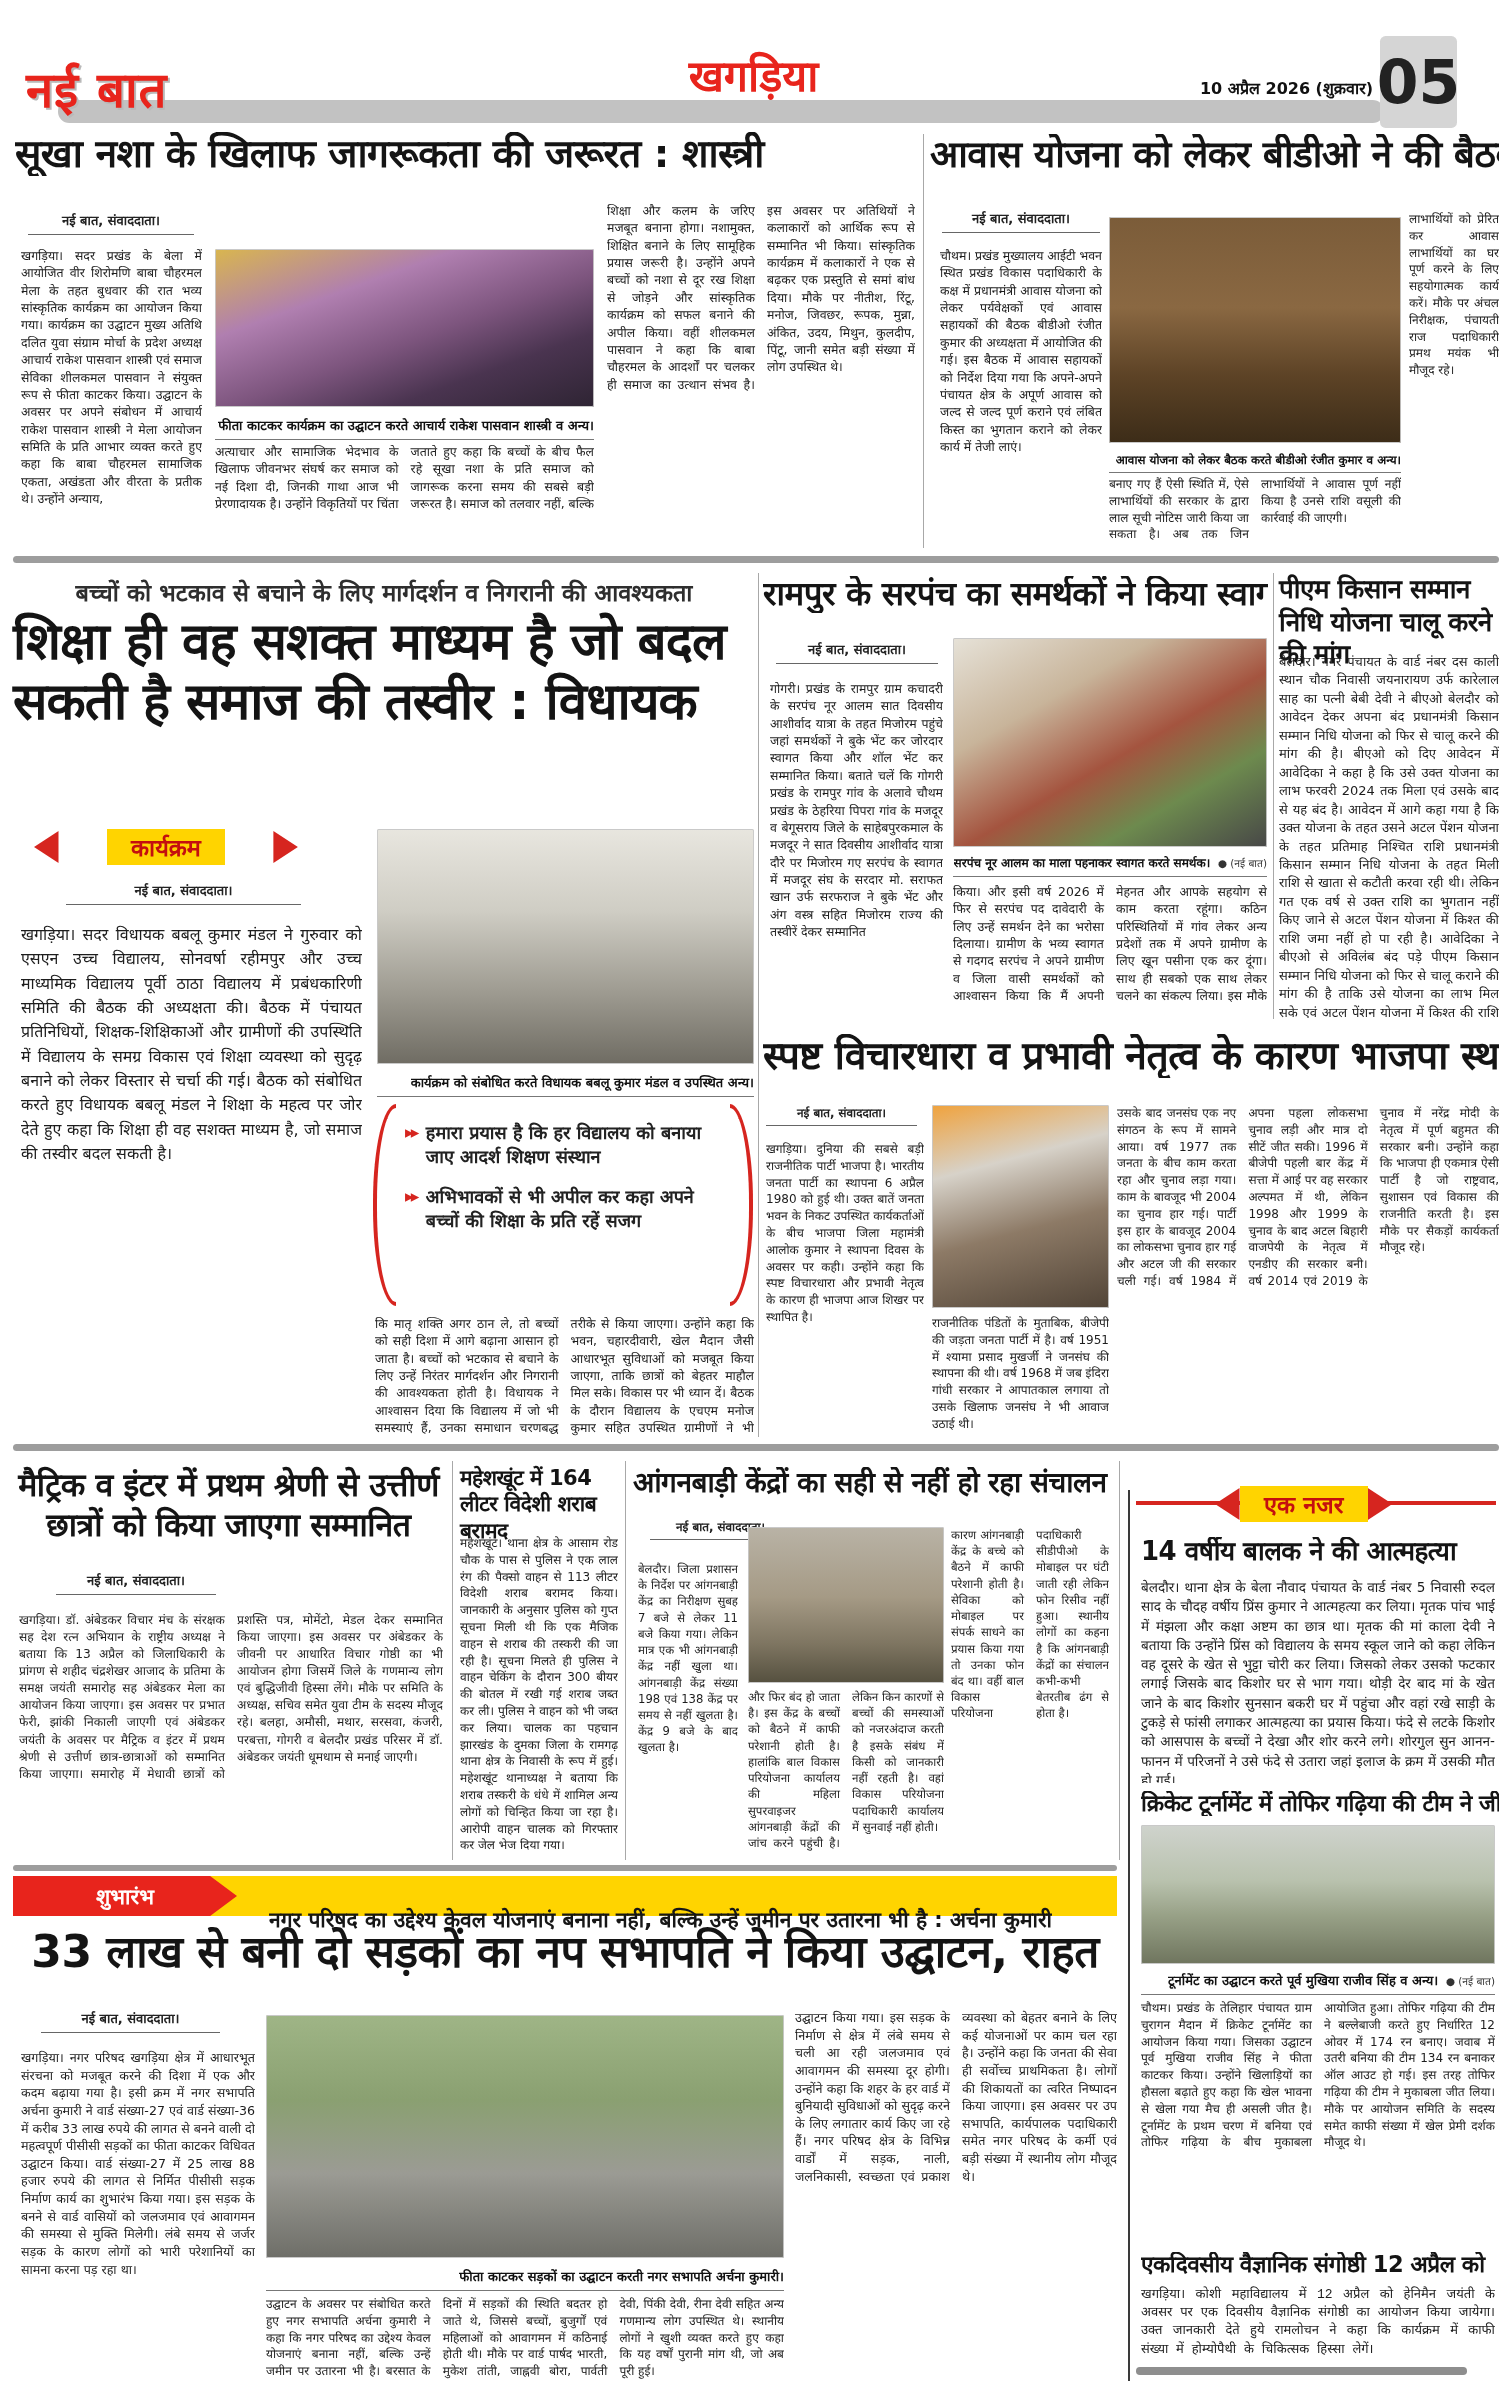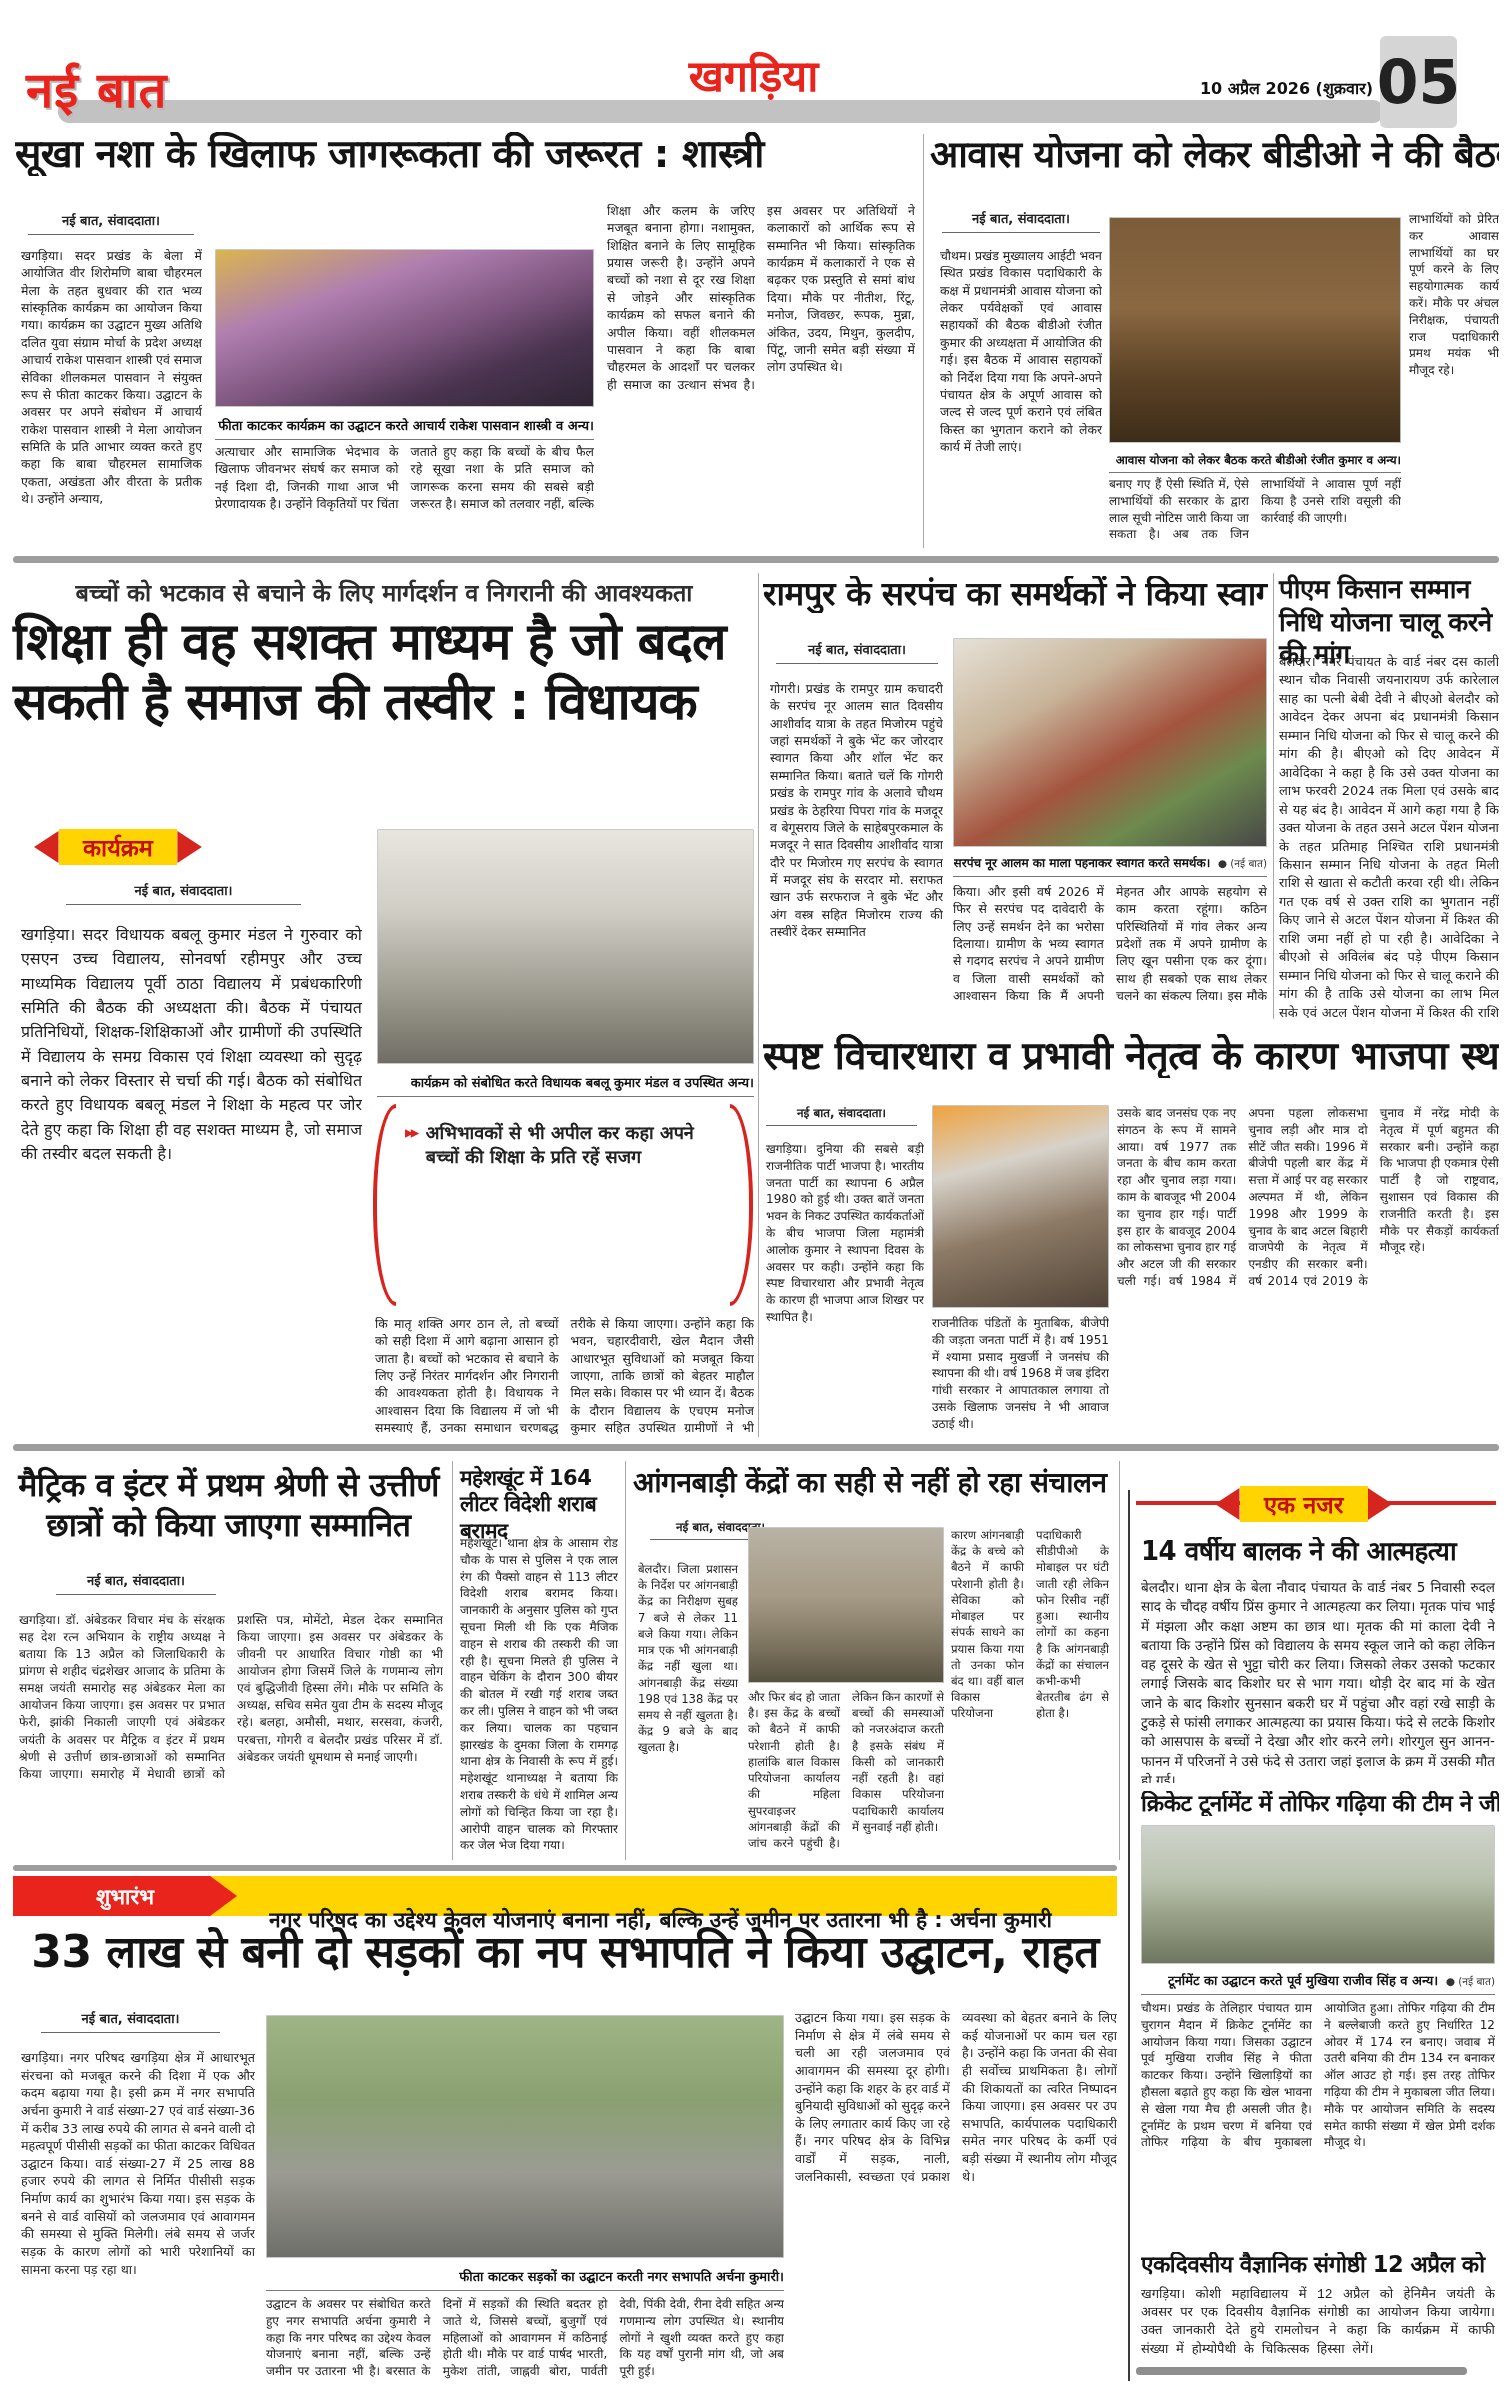--- a/index.html
+++ b/index.html
@@ -91,7 +91,7 @@
 
 <div class="abs kicker fit" style="left:13px;top:576px;width:742px;font-size:23.5px;text-align:center;">बच्चों को भटकाव से बचाने के लिए मार्गदर्शन व निगरानी की आवश्यकता</div>
 <div class="abs headline" style="left:13px;top:612px;width:742px;font-size:51px;line-height:1.18;letter-spacing:-0.9px;">शिक्षा ही वह सशक्त माध्यम है जो बदल सकती है समाज की तस्वीर : विधायक</div>
-<div class="ribbon" style="left:34px;top:829px;">
+<div class="ribbon" style="left:34px;top:829px;gap:48px;">
   <span class="arrow l"></span>
   <span class="boxy">कार्यक्रम</span>
   <span class="arrow r"></span>

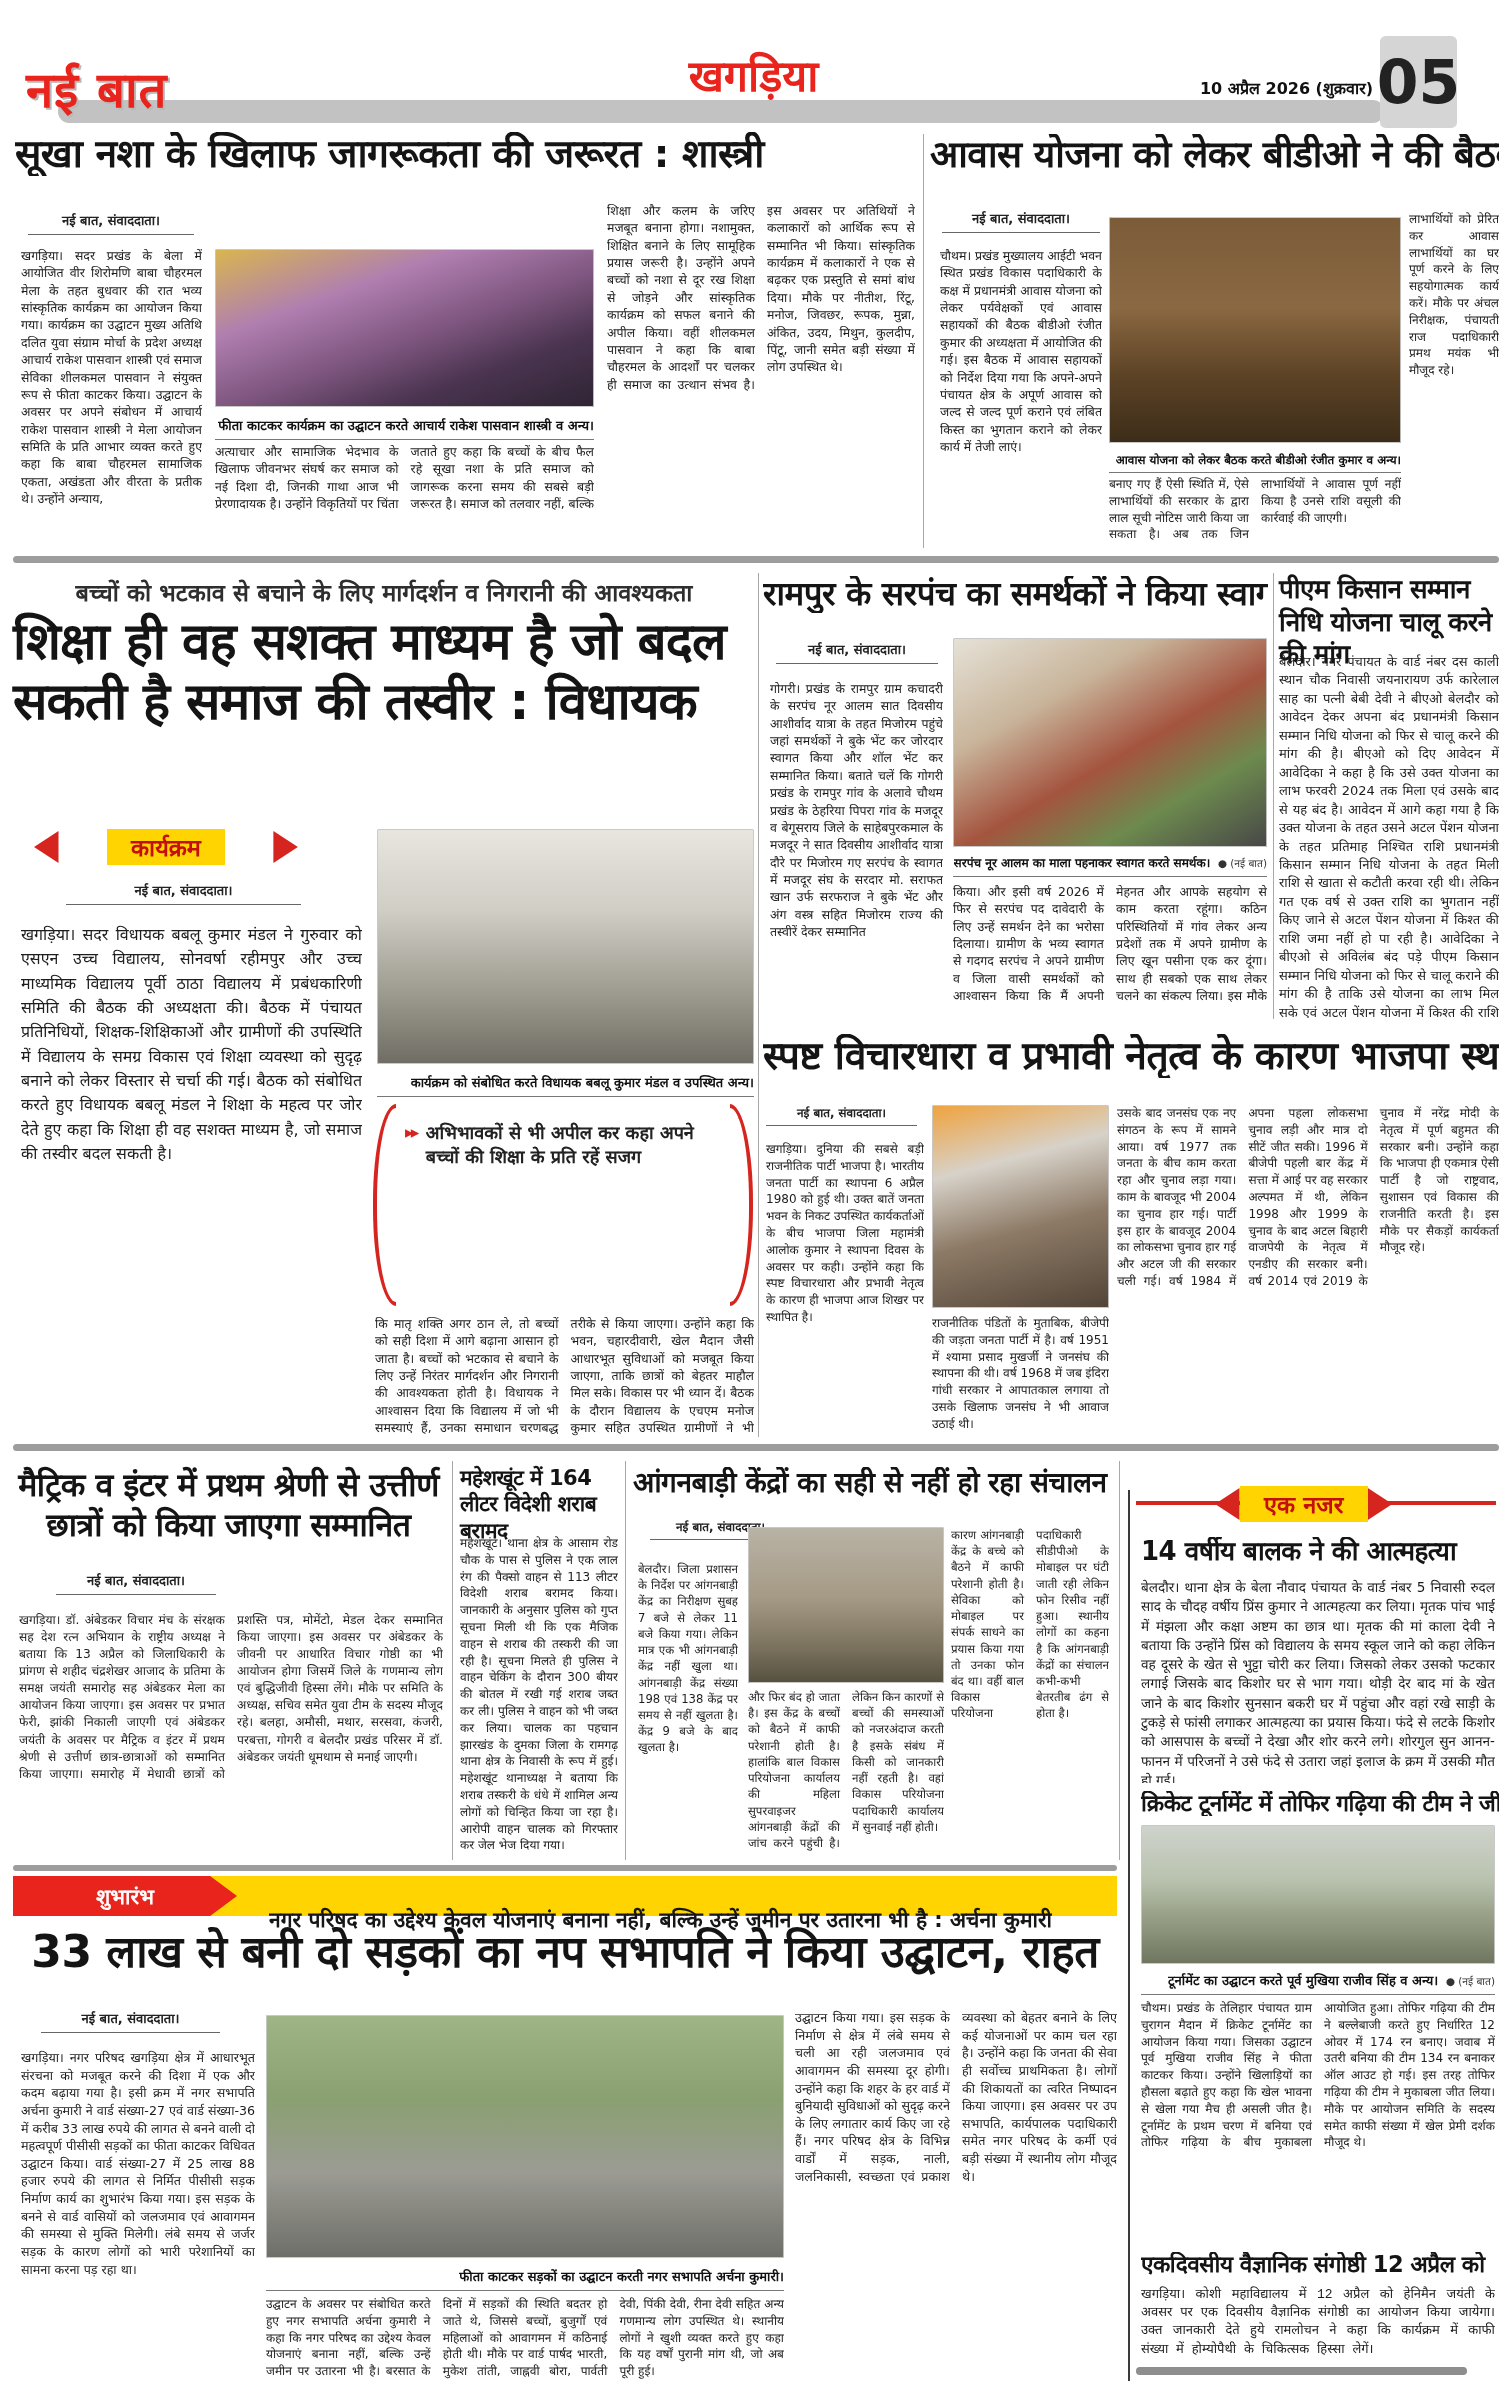--- a/index.html
+++ b/index.html
@@ -108,6 +108,10 @@
   <div style="padding:17px 32px 0 32px;">
     <div class="quote-item">
       <span class="mk"></span>
+      <span class="tx">हमारा प्रयास है कि हर विद्यालय को बनाया जाए आदर्श शिक्षण संस्थान</span>
+    </div>
+    <div class="quote-item">
+      <span class="mk"></span>
       <span class="tx">अभिभावकों से भी अपील कर कहा अपने बच्चों की शिक्षा के प्रति रहें सजग</span>
     </div>
   </div>

